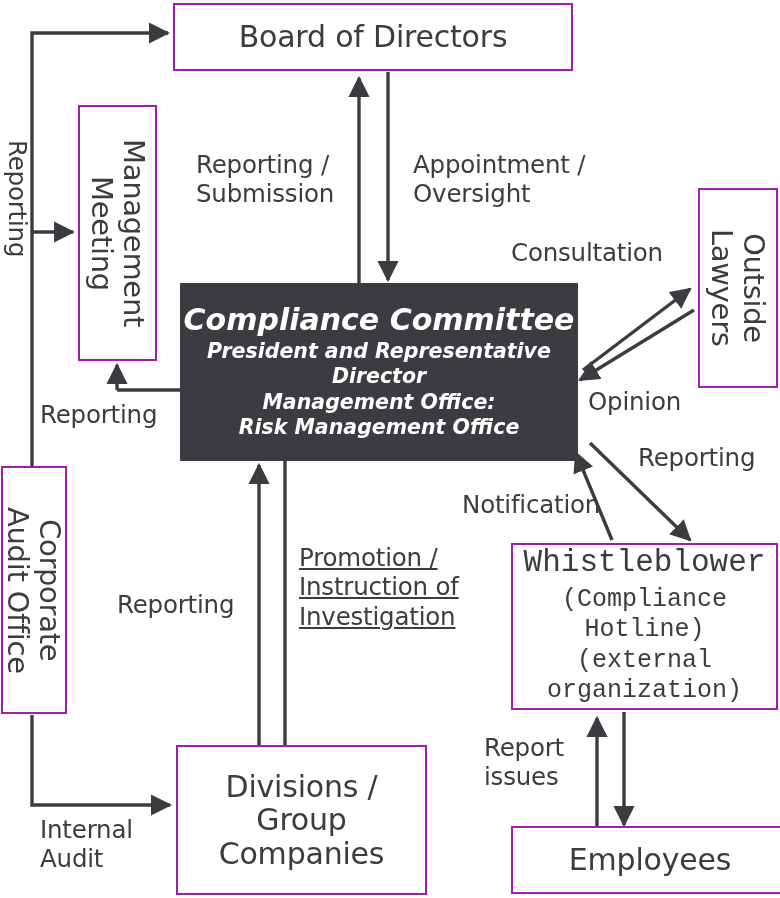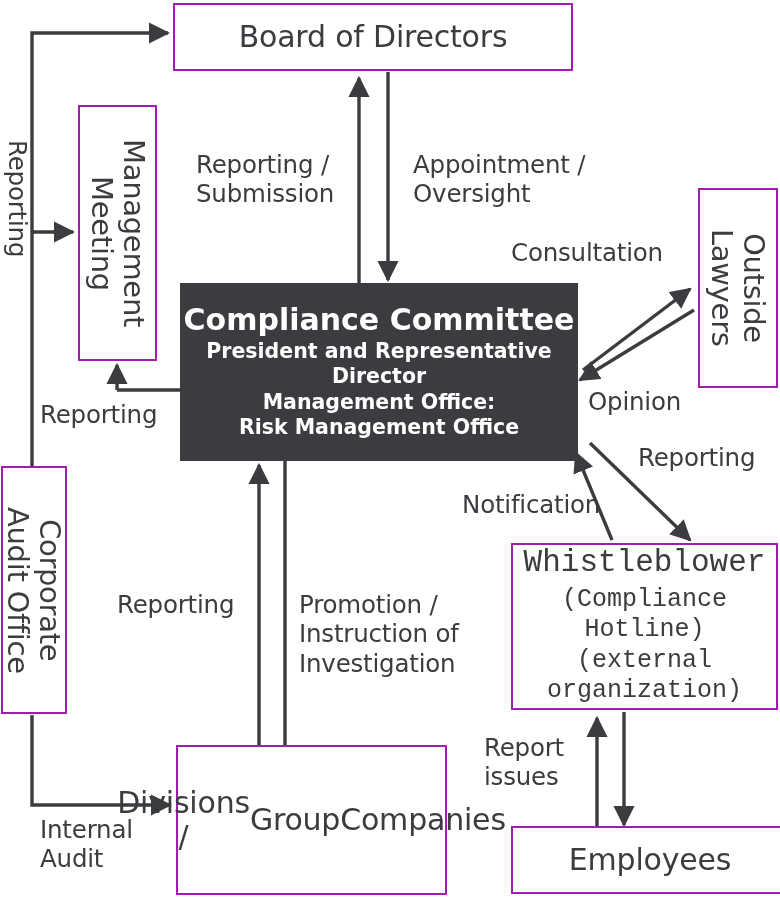--- a/index.html
+++ b/index.html
@@ -38,6 +38,7 @@
     color:#ffffff;
     flex-direction:column;
     justify-content:center;
+    font-style:italic;
   }
   .node .ttl{ font-size:30px; letter-spacing:-0.2px; line-height:1.12; }
   .node .ttl-lg{ font-size:31px; line-height:1.1; }

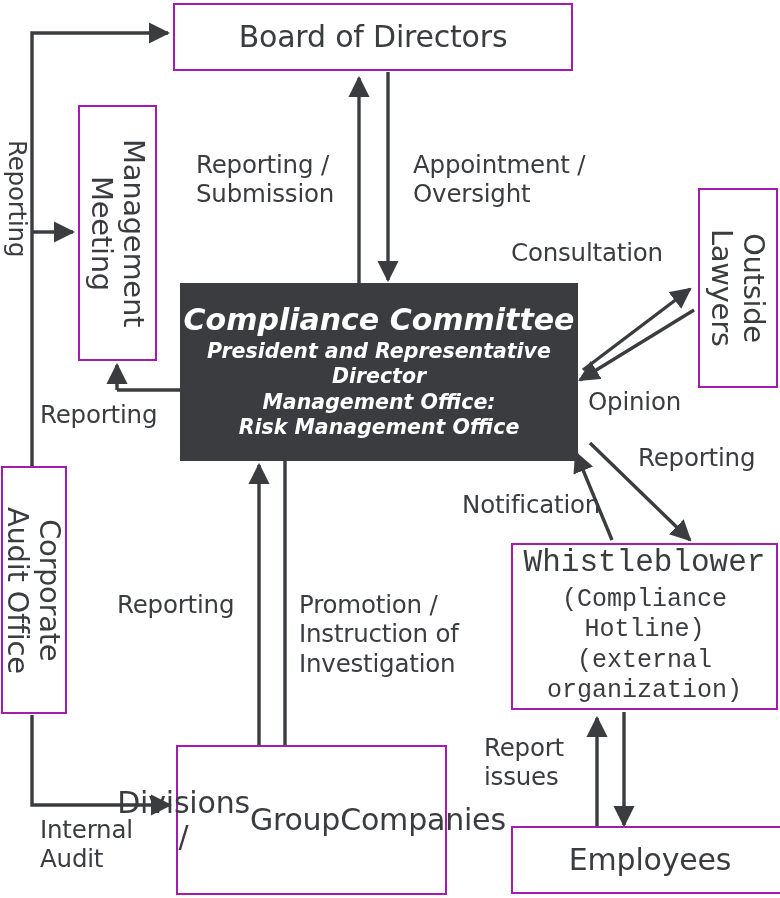--- a/index.html
+++ b/index.html
@@ -167,7 +167,7 @@
 
   <div class="lbl" style="left:117px; top:590px;">Reporting</div>
 
-  <div class="lbl" style="left:299px; top:590px; text-align:left;">Promotion /
+  <div class="lbl" style="left:299px; top:543px; text-align:left;text-decoration:underline;">Promotion /
 Instruction of
 Investigation</div>
 

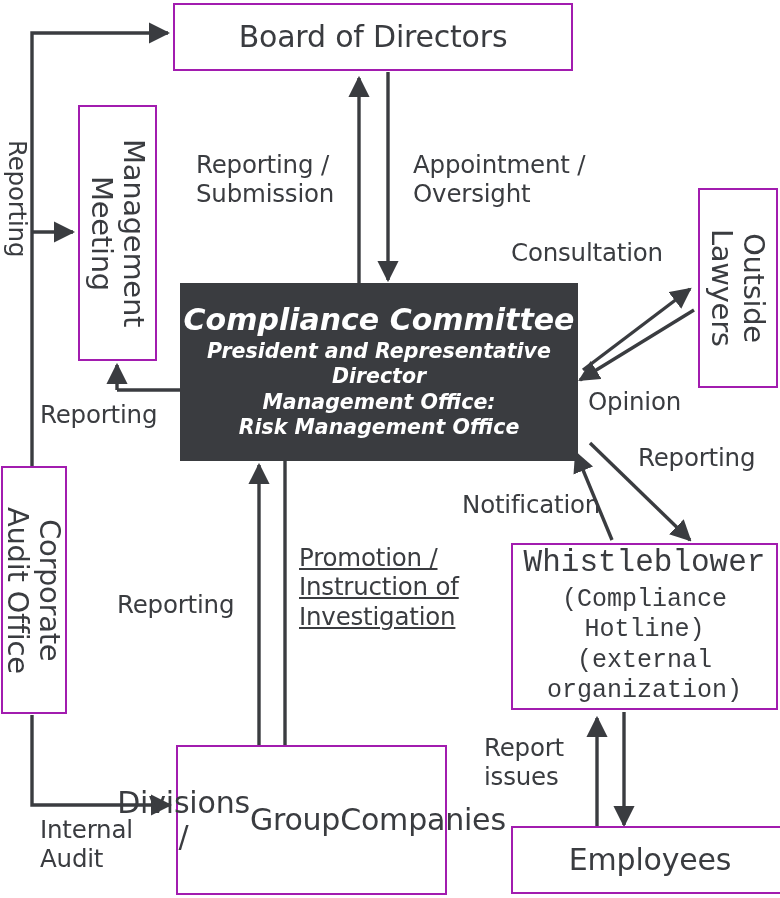--- a/index.html
+++ b/index.html
@@ -141,7 +141,7 @@
     <div class="sub-sm">(external organization)</div>
   </div>
 
-  <div class="node" style="left:176px; top:745px; width:271px; height:150px; flex-direction:row;">
+  <div class="node" style="left:176px; top:745px; width:251px; height:150px; flex-direction:column;">
     <div class="ttl">Divisions /</div>
     <div class="ttl">Group</div>
     <div class="ttl">Companies</div>

